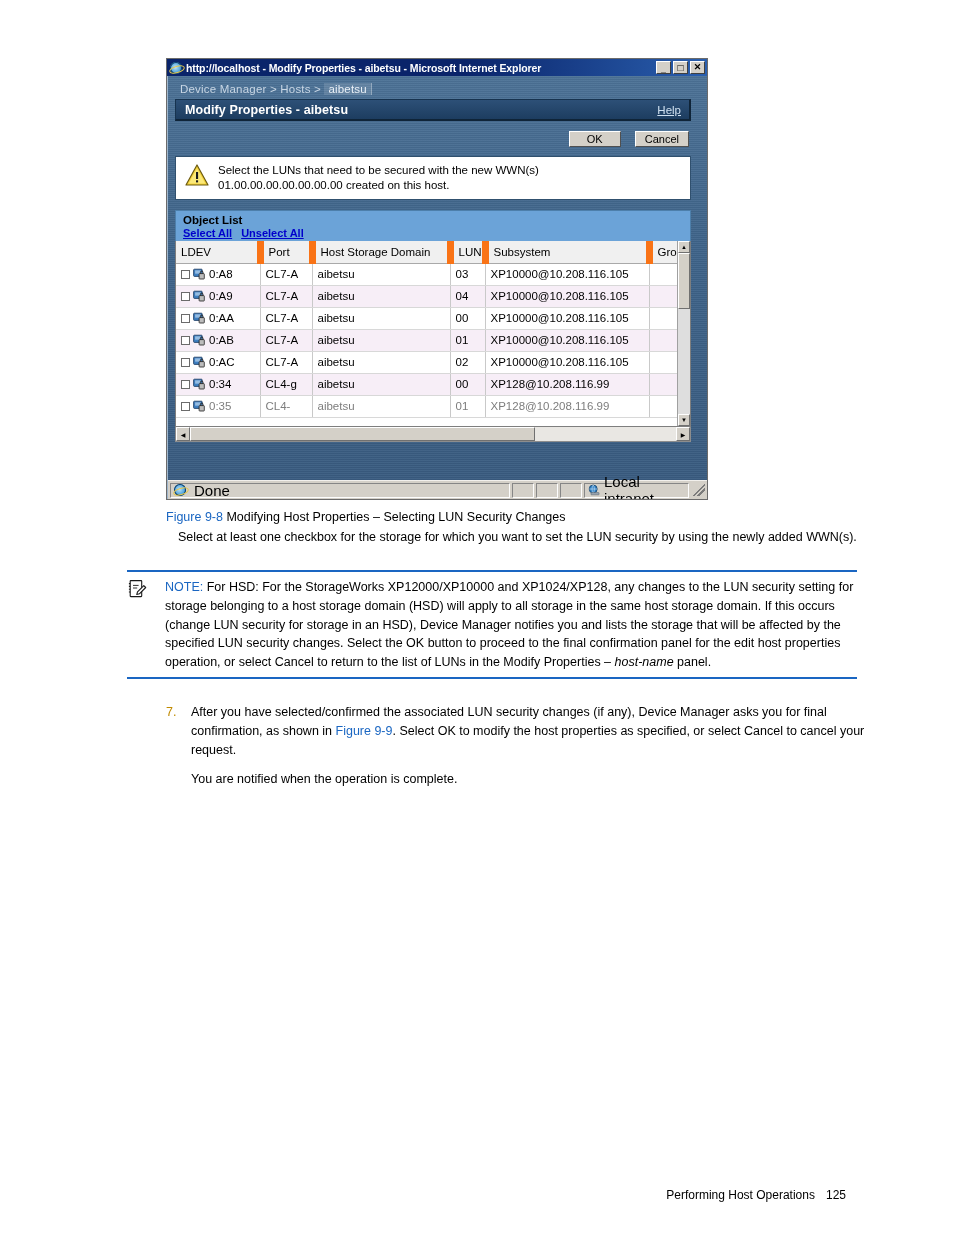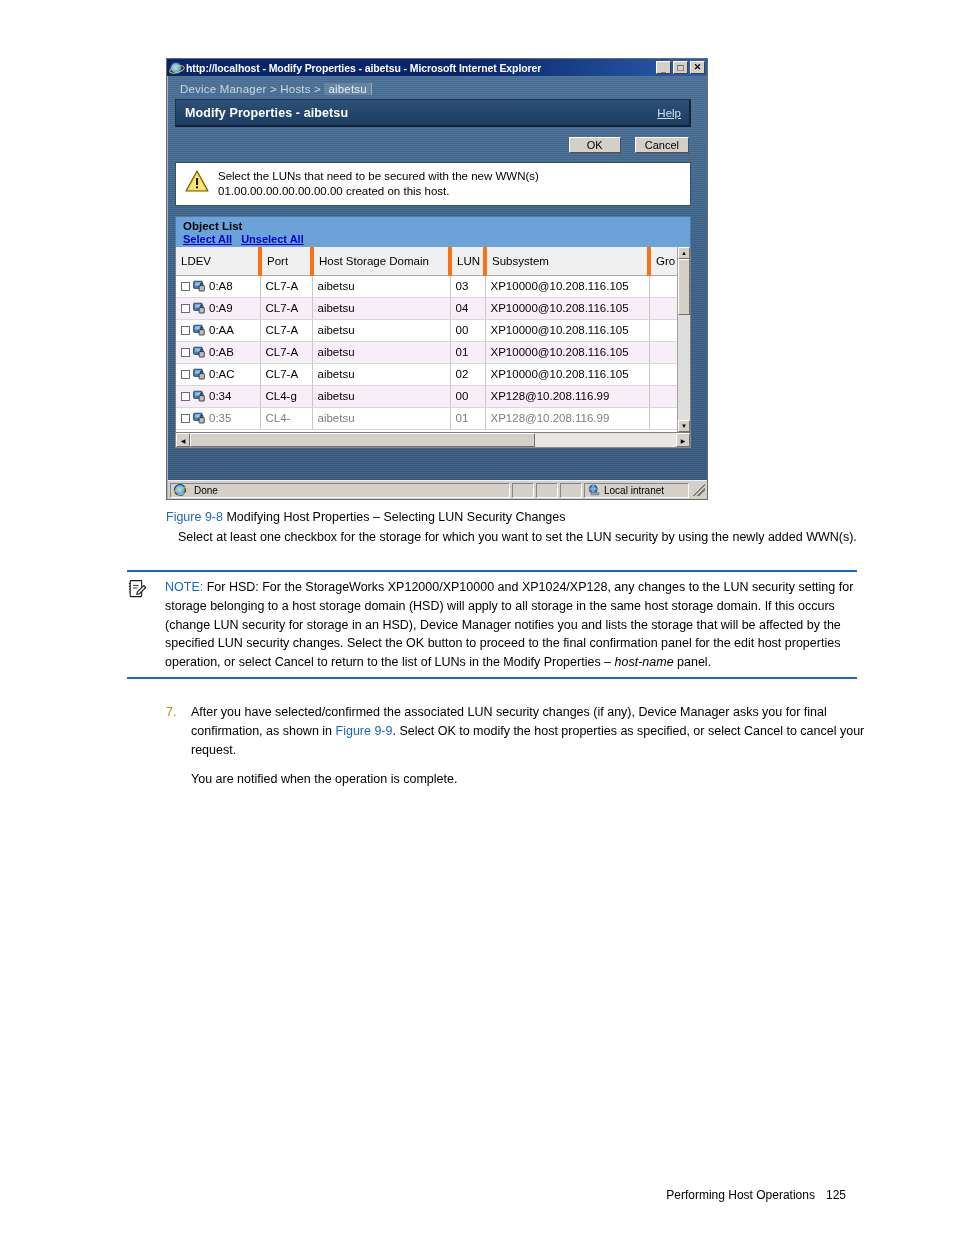--- a/index.html
+++ b/index.html
@@ -84,7 +84,7 @@
 
   .panel-head{
     margin-top:2px;
-    height:28px;
+    height:22px;
     background:linear-gradient(to bottom,#2d5077 0%,#1d3d60 100%);
     border:1px solid #17334f;
     border-right:2px solid #0f2438;

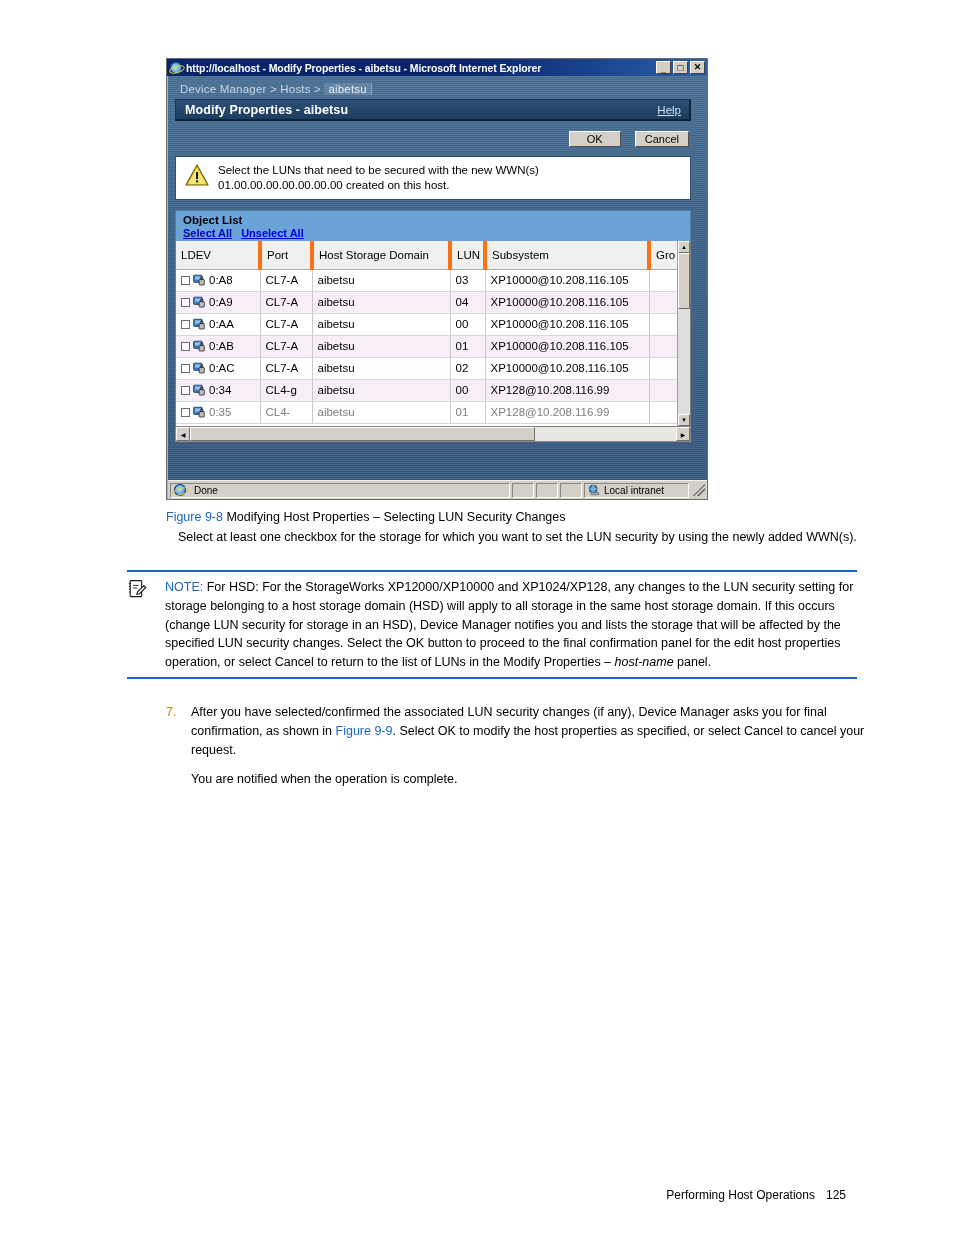--- a/index.html
+++ b/index.html
@@ -141,8 +141,8 @@
   table.grid{border-collapse:collapse;width:100%;table-layout:fixed;font-size:11.5px;}
   table.grid th{
     background:#f0f0f0;font-weight:normal;text-align:left;
-    border-right:4px solid #f97316;border-bottom:1px solid #a9a9a9;
-    padding:2px 4px 2px 5px;height:28px;box-sizing:border-box;
+    border-right:7px solid #f97316;border-bottom:1px solid #a9a9a9;
+    padding:2px 4px 2px 5px;height:22px;box-sizing:border-box;
     white-space:nowrap;overflow:hidden;
   }
   table.grid td{

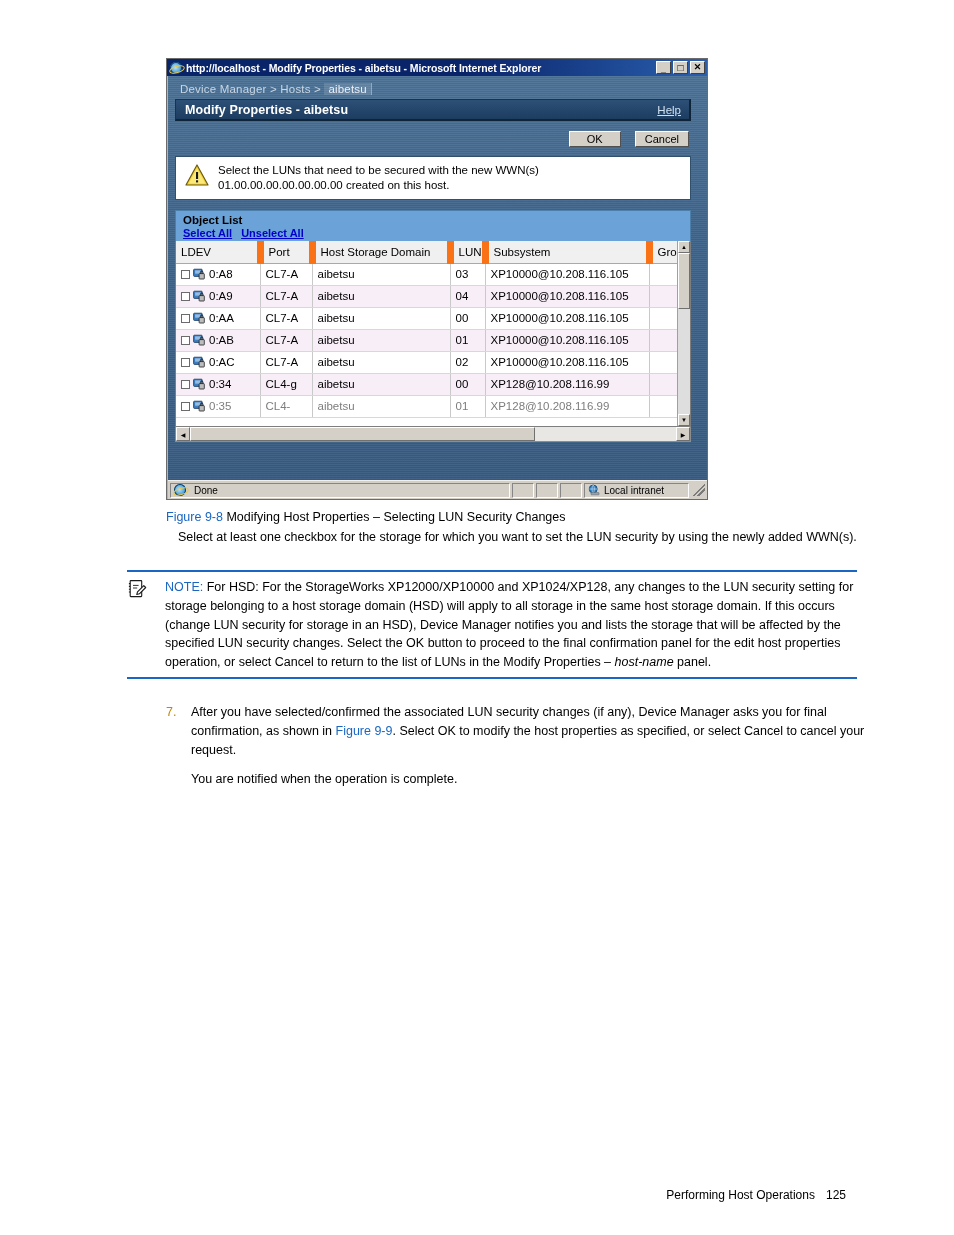--- a/index.html
+++ b/index.html
@@ -198,7 +198,7 @@
   .statusbar{
     position:absolute;left:0;right:0;bottom:0;height:19px;
     background:#d4d0c8;border-top:1px solid #f2f0ec;
-    display:flex;align-items:center;font-size:10px;color:#000;
+    display:flex;align-items:center;font-size:15px;color:#000;
     box-sizing:border-box;padding:0 2px;
   }
   .sb-pane{

